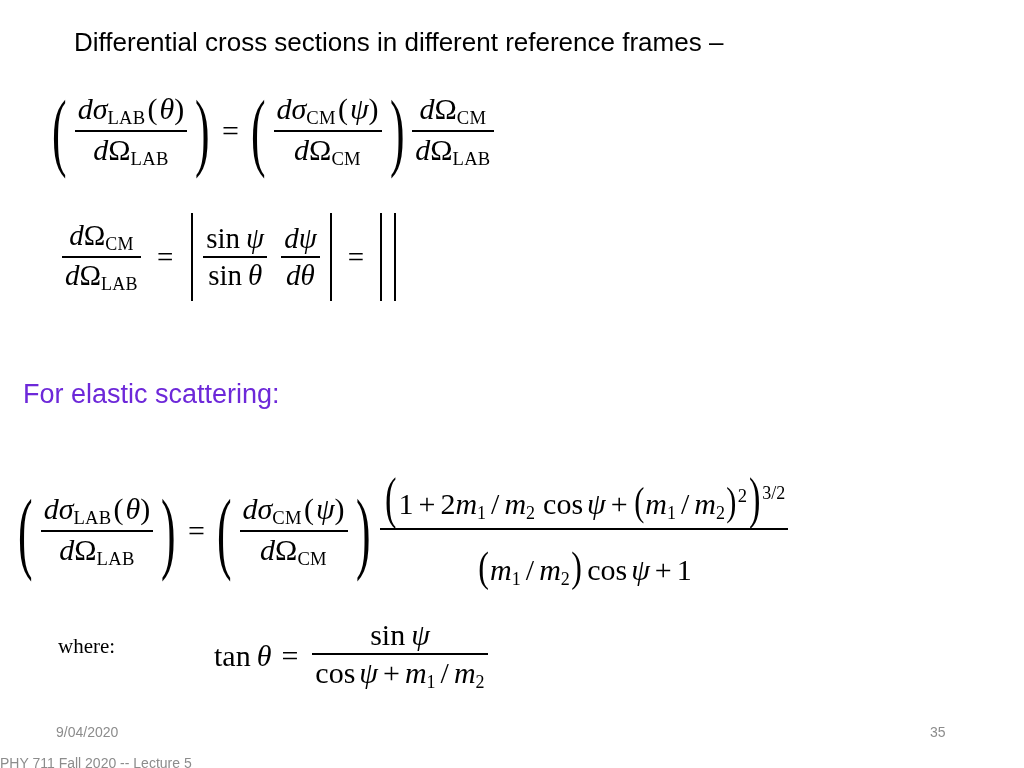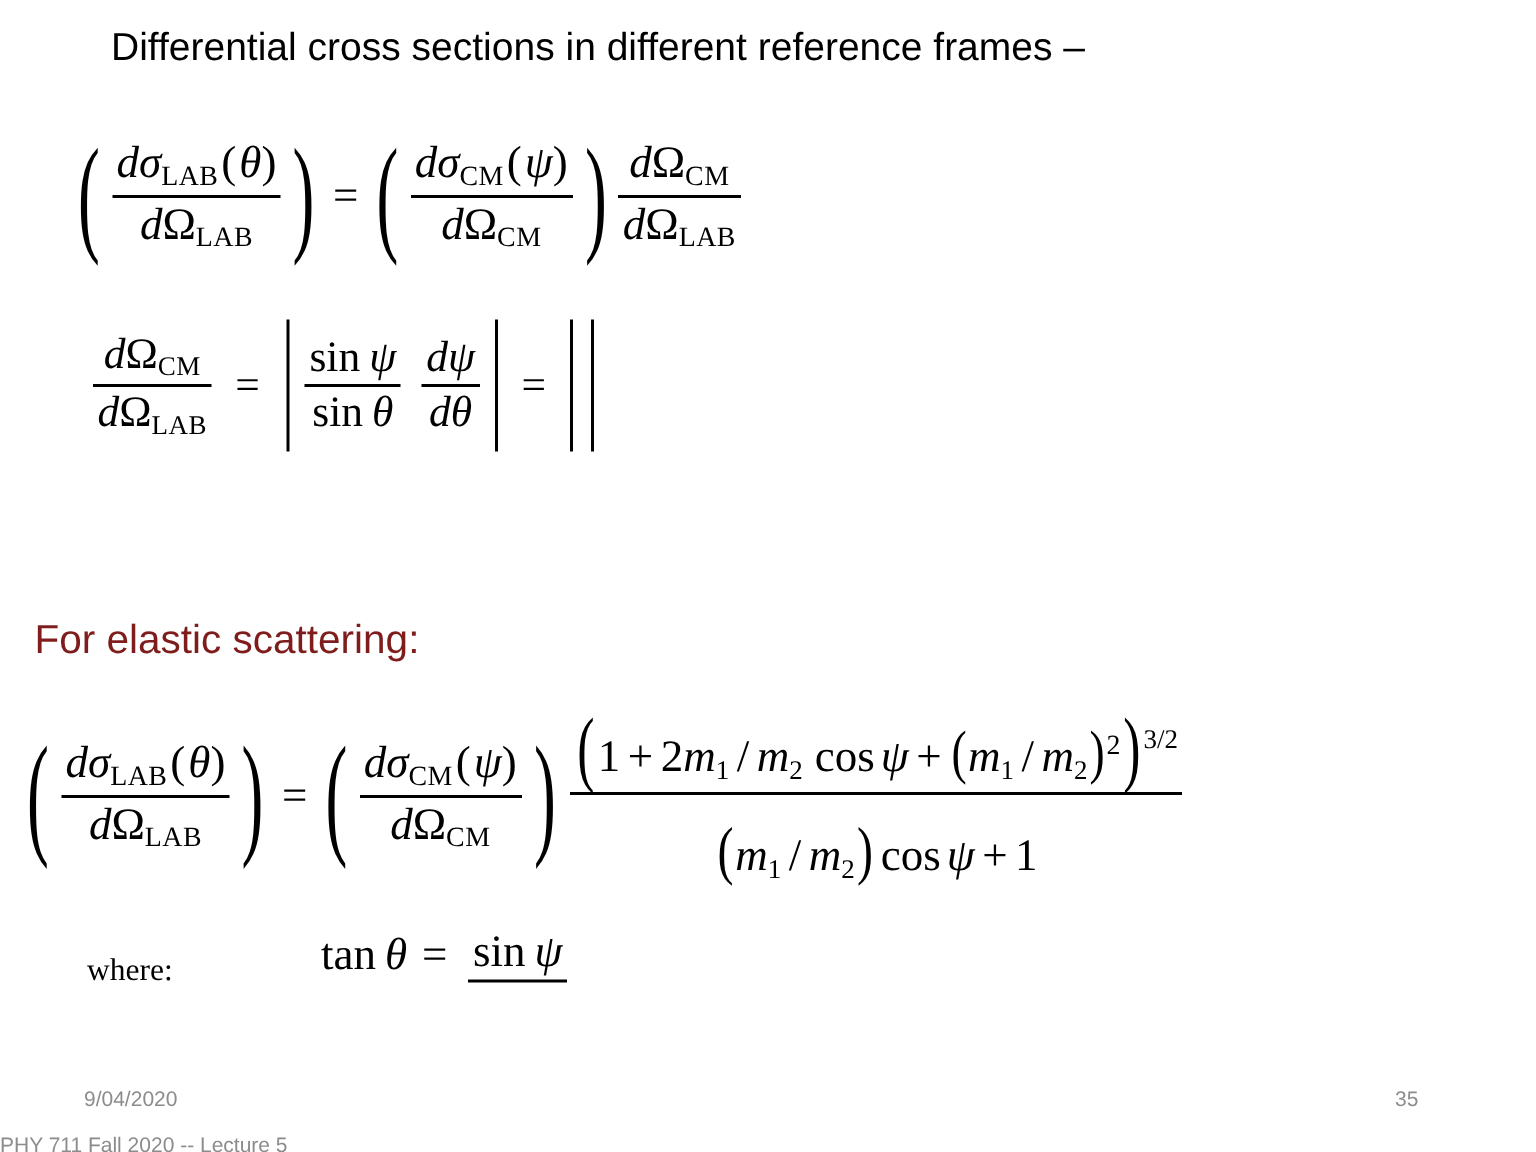--- a/index.html
+++ b/index.html
@@ -20,7 +20,7 @@
   #slide-title {
     position: absolute;
     left: 74px;
-    top: 16px;
+    top: 27px;
     font-family: "Liberation Sans", "DejaVu Sans", sans-serif;
     font-size: 26px;
     line-height: 30px;

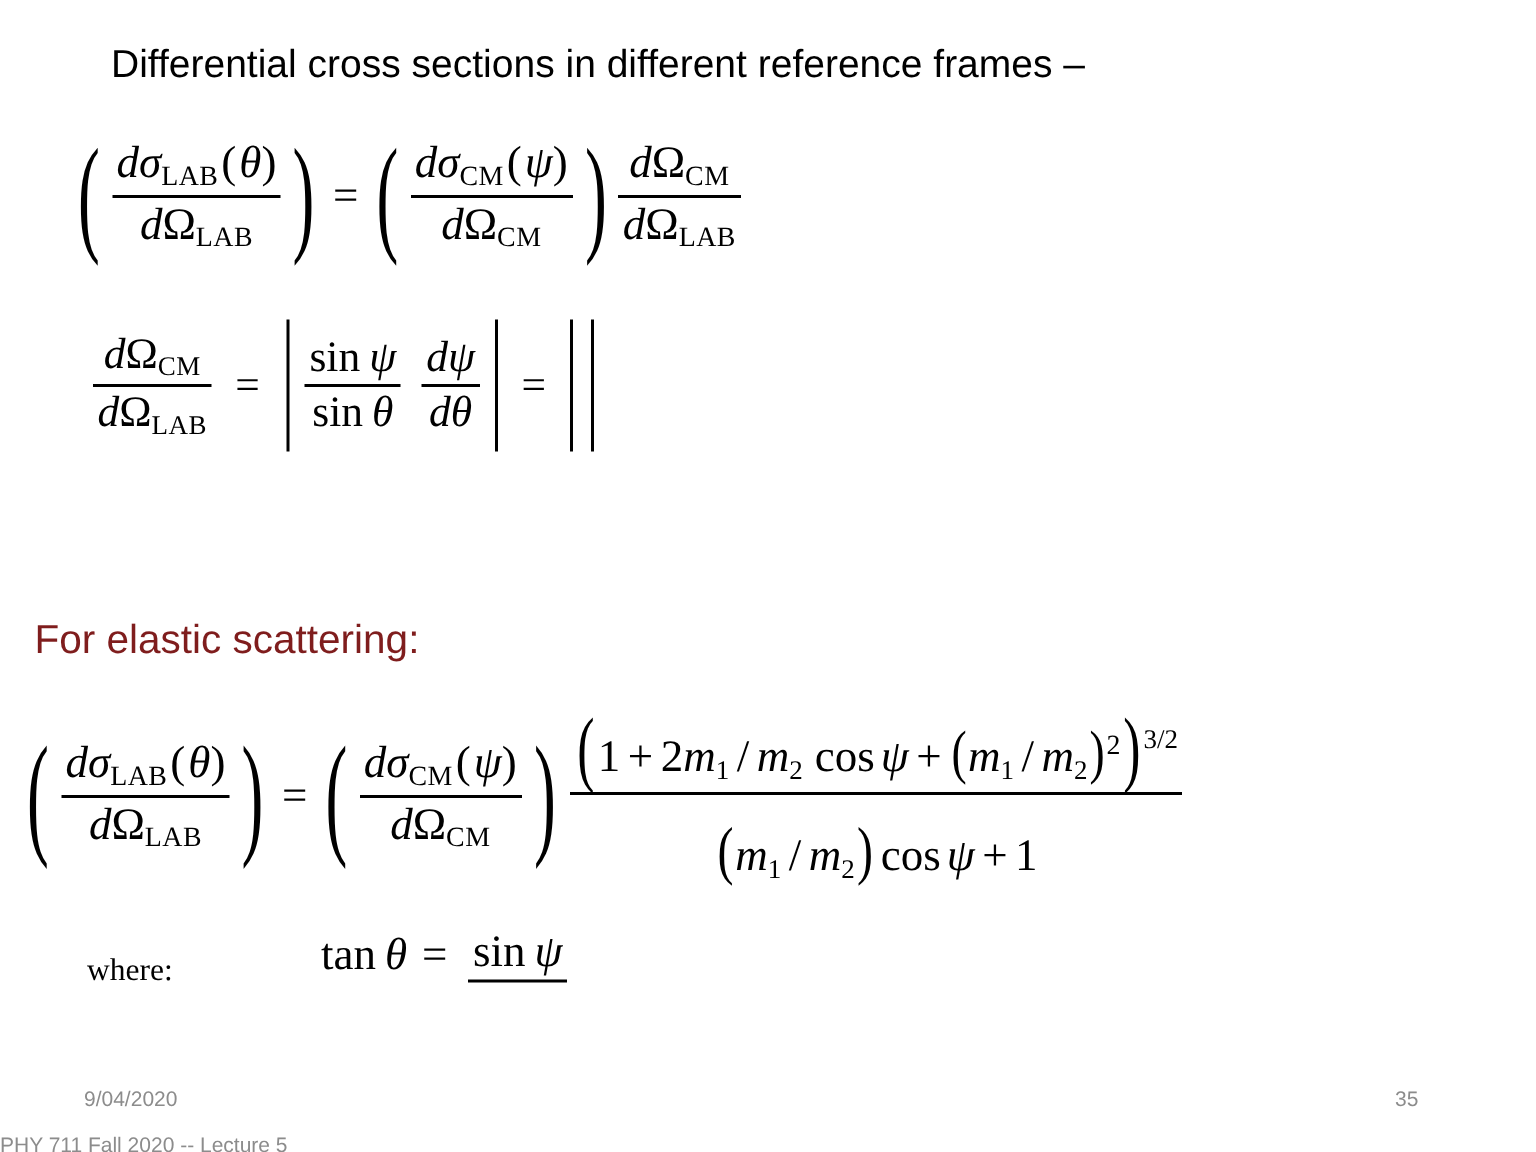--- a/index.html
+++ b/index.html
@@ -38,8 +38,7 @@
     font-size: 27px;
     line-height: 32px;
     white-space: nowrap;
-    color: #7f1d1d;
-    margin-top: 32px;
+    color: #6d28d9;
   }
 
   

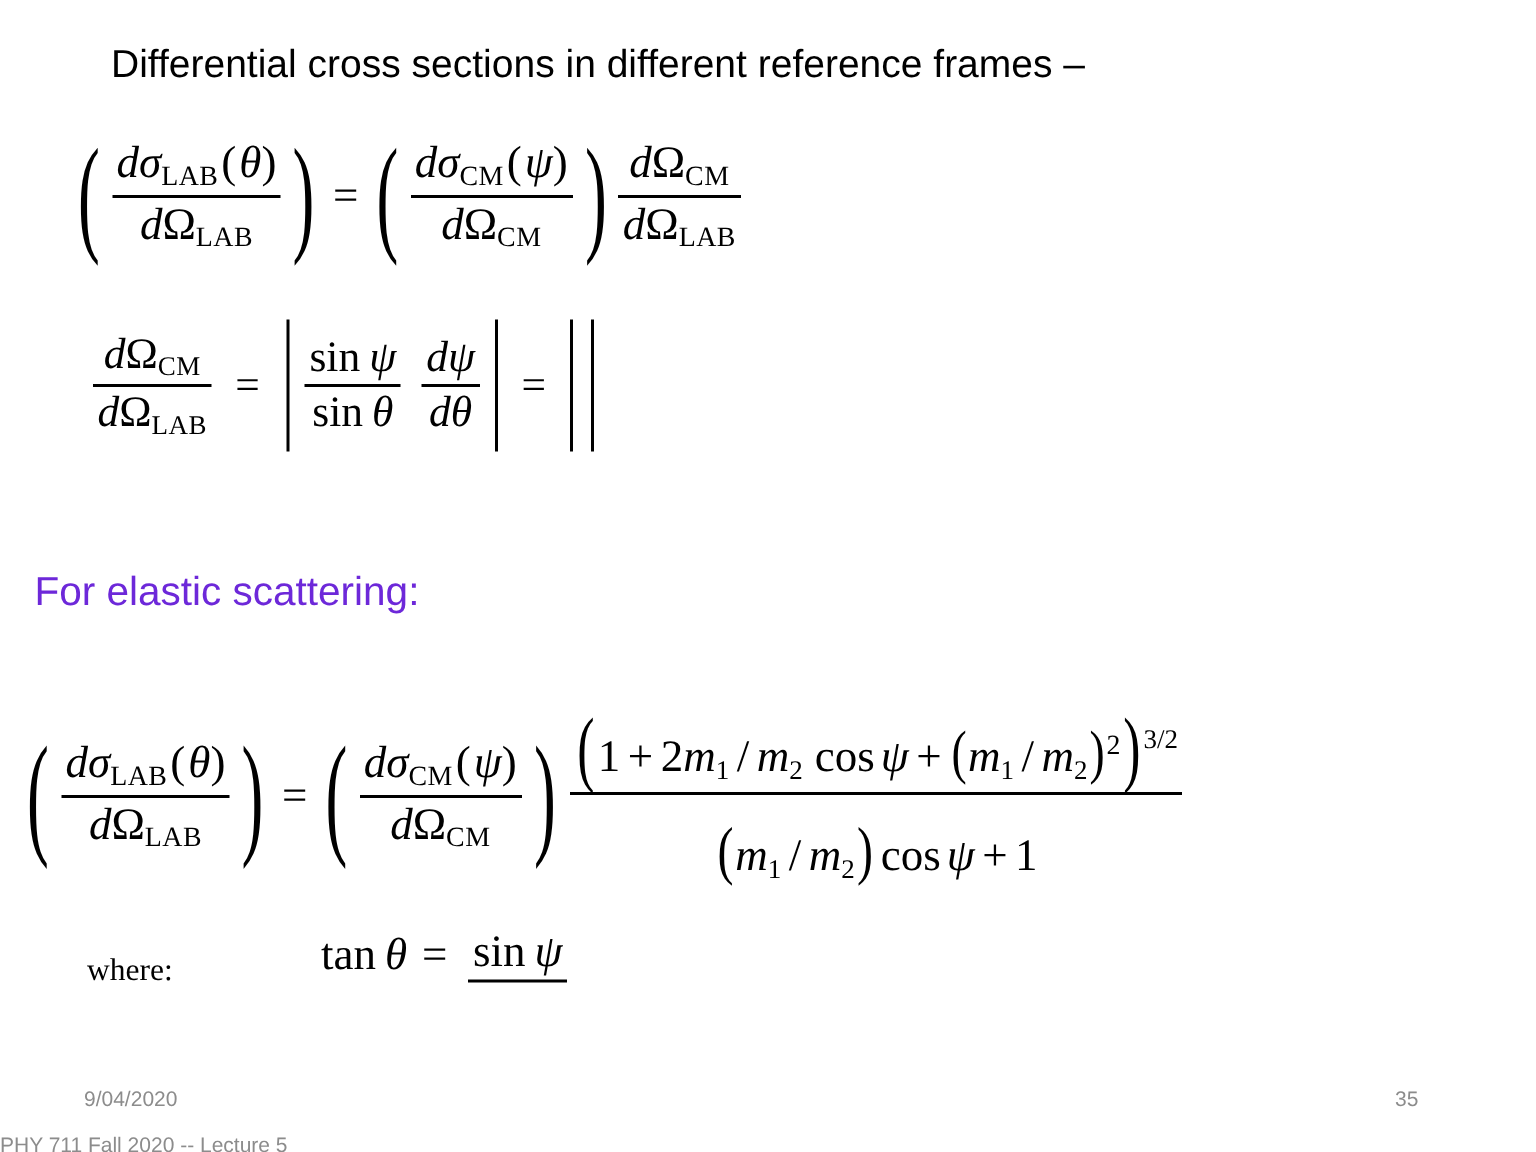--- a/index.html
+++ b/index.html
@@ -280,6 +280,9 @@
         <span class="mup">sin</span><span class="mi" style="padding-left:6px;">ψ</span>
       </span>
       <span class="bar"></span>
+      <span class="den">
+        <span class="mup">cos</span><span class="mi" style="padding-left:4px;">ψ</span><span class="op">+</span><span class="mi">m</span><sub class="sbn">1</sub><span class="mup" style="padding:0 5px;">/</span><span class="mi">m</span><sub class="sbn">2</sub>
+      </span>
     </span>
   </span>
 </div>

